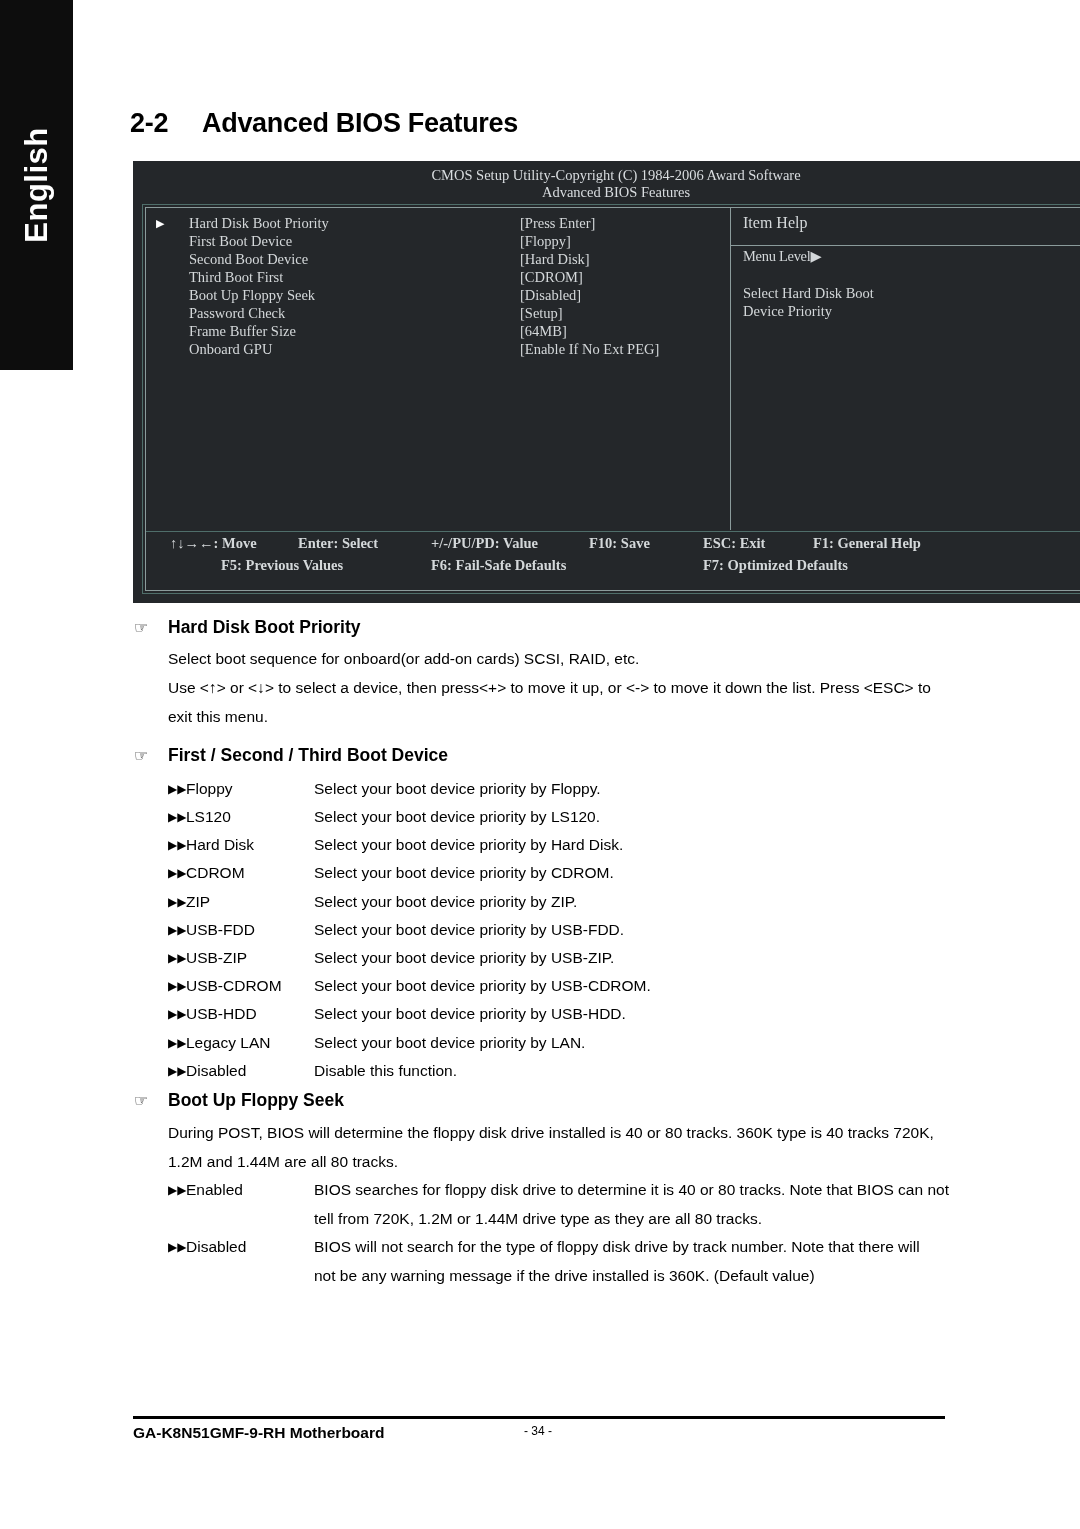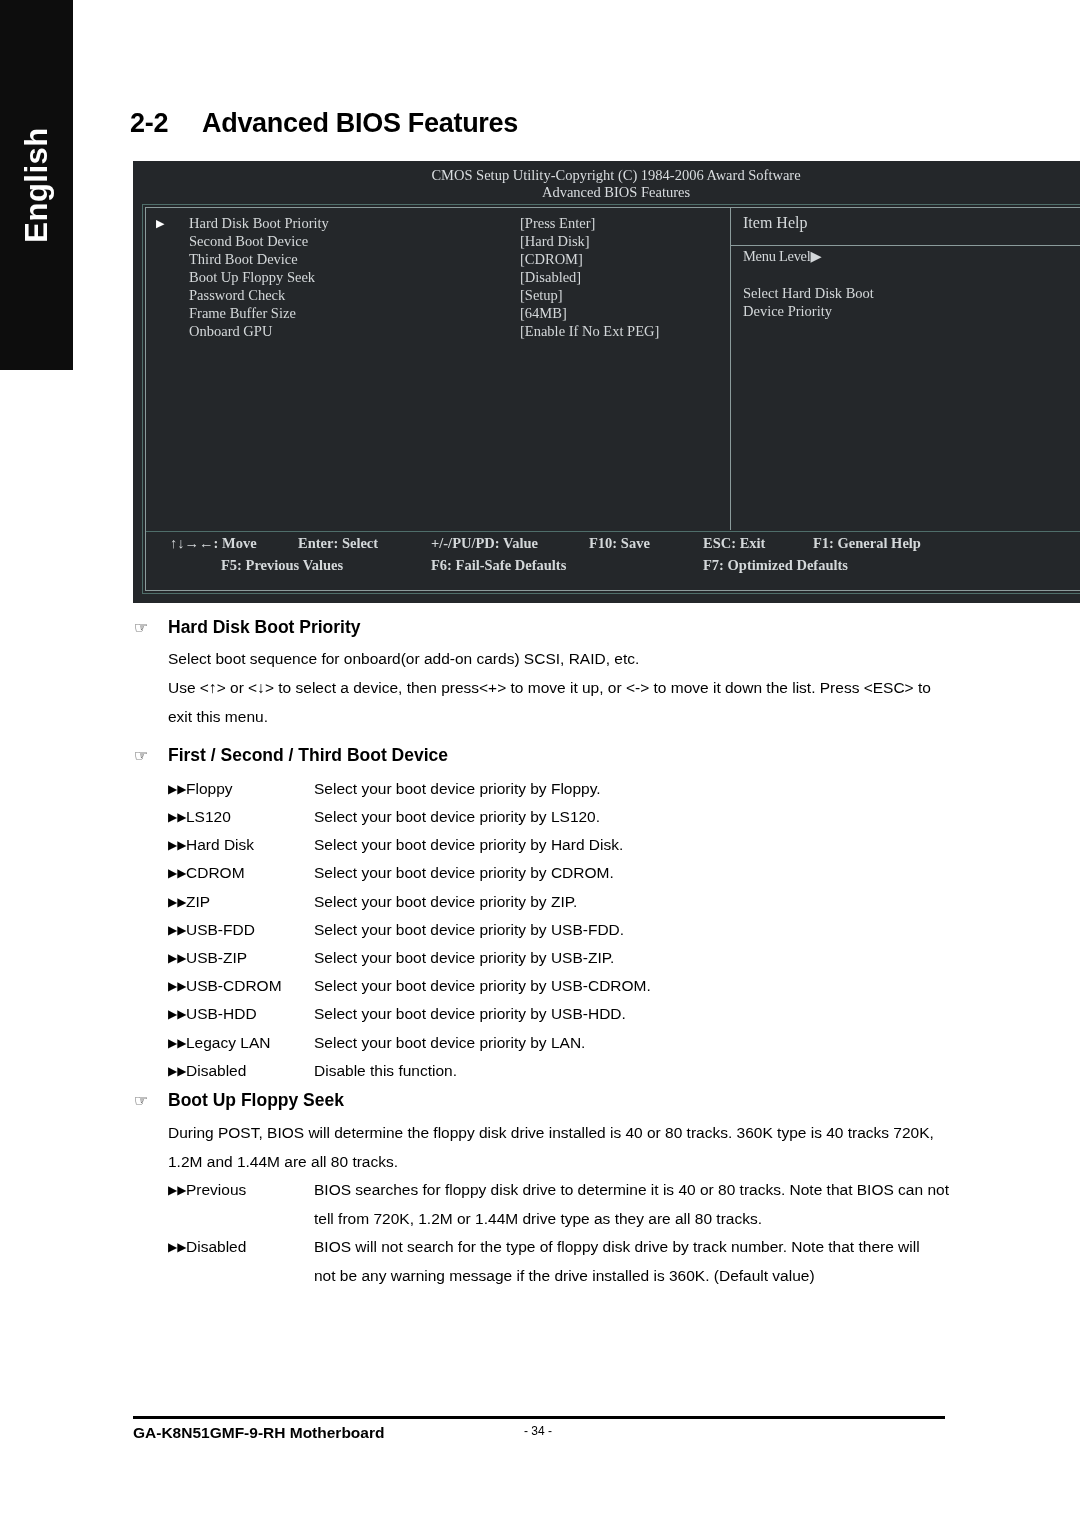--- a/index.html
+++ b/index.html
@@ -253,6 +253,10 @@
           <span class="arrow">▶</span>
           <span class="opt-label">Hard Disk Boot Priority</span>
           <span class="opt-value">[Press Enter]</span>
+        </div>
+        <div class="opt-row">
+          <span class="opt-label">First Boot Device</span>
+          <span class="opt-value">[Floppy]</span>
         </div>
         <div class="opt-row">
           <span class="opt-label">Second Boot Device</span>

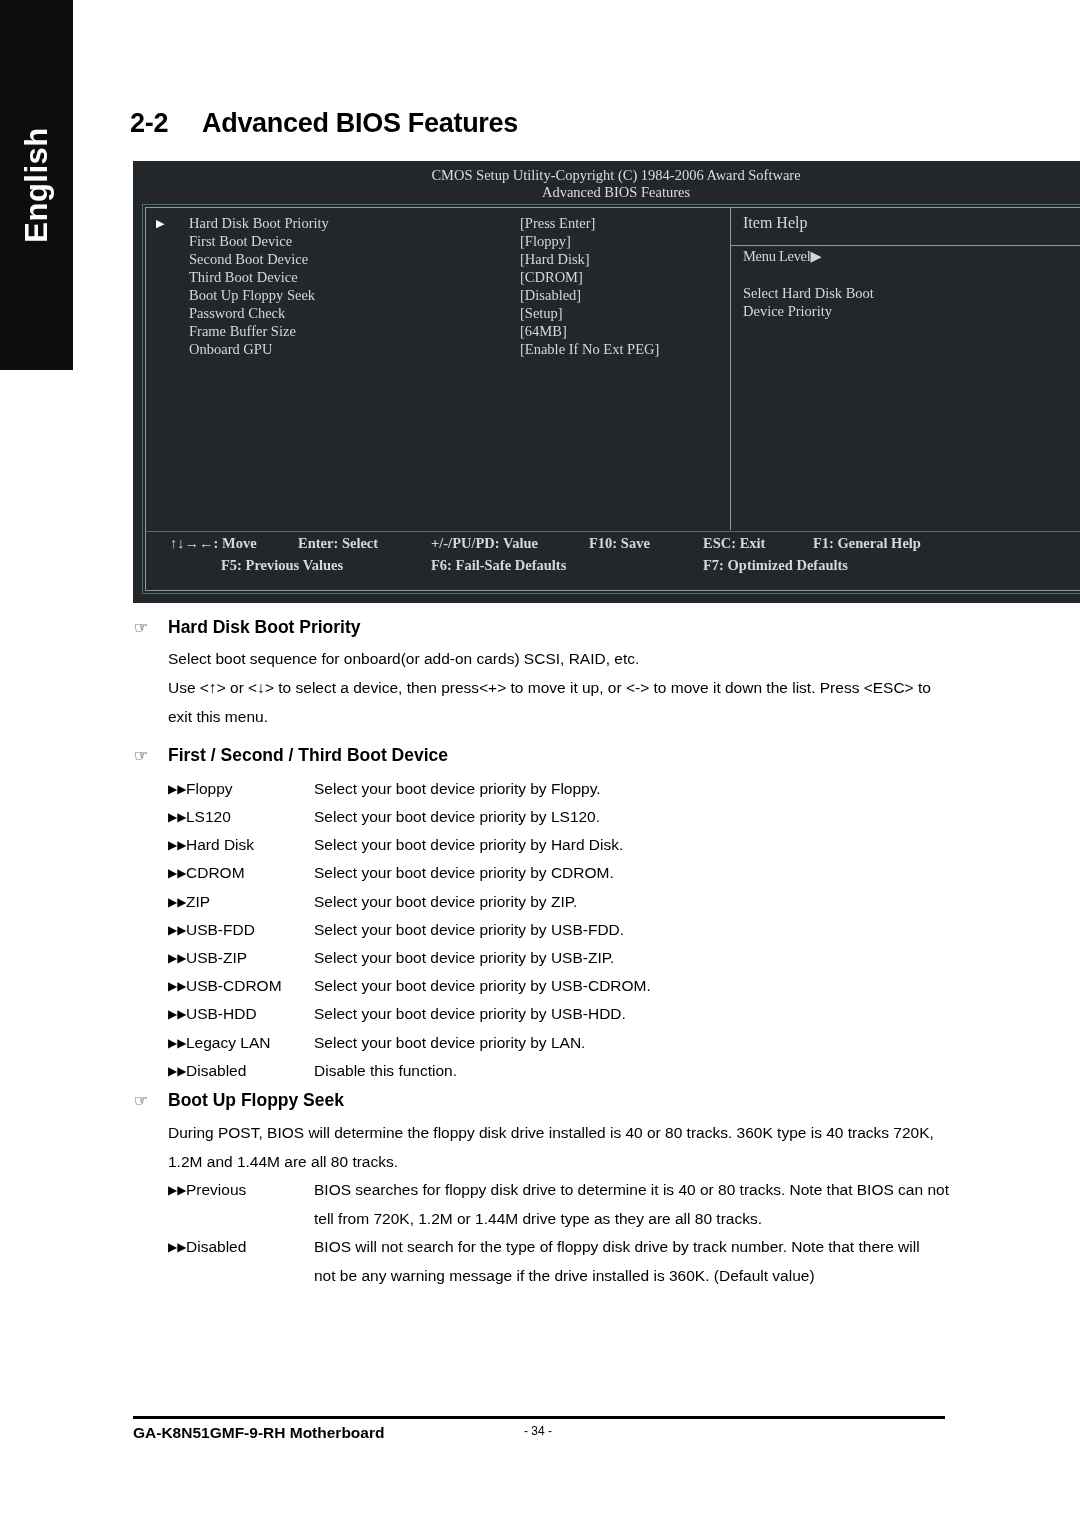--- a/index.html
+++ b/index.html
@@ -263,7 +263,7 @@
           <span class="opt-value">[Hard Disk]</span>
         </div>
         <div class="opt-row">
-          <span class="opt-label">Third Boot Device</span>
+          <span class="opt-label">Third Boot First</span>
           <span class="opt-value">[CDROM]</span>
         </div>
         <div class="opt-row">

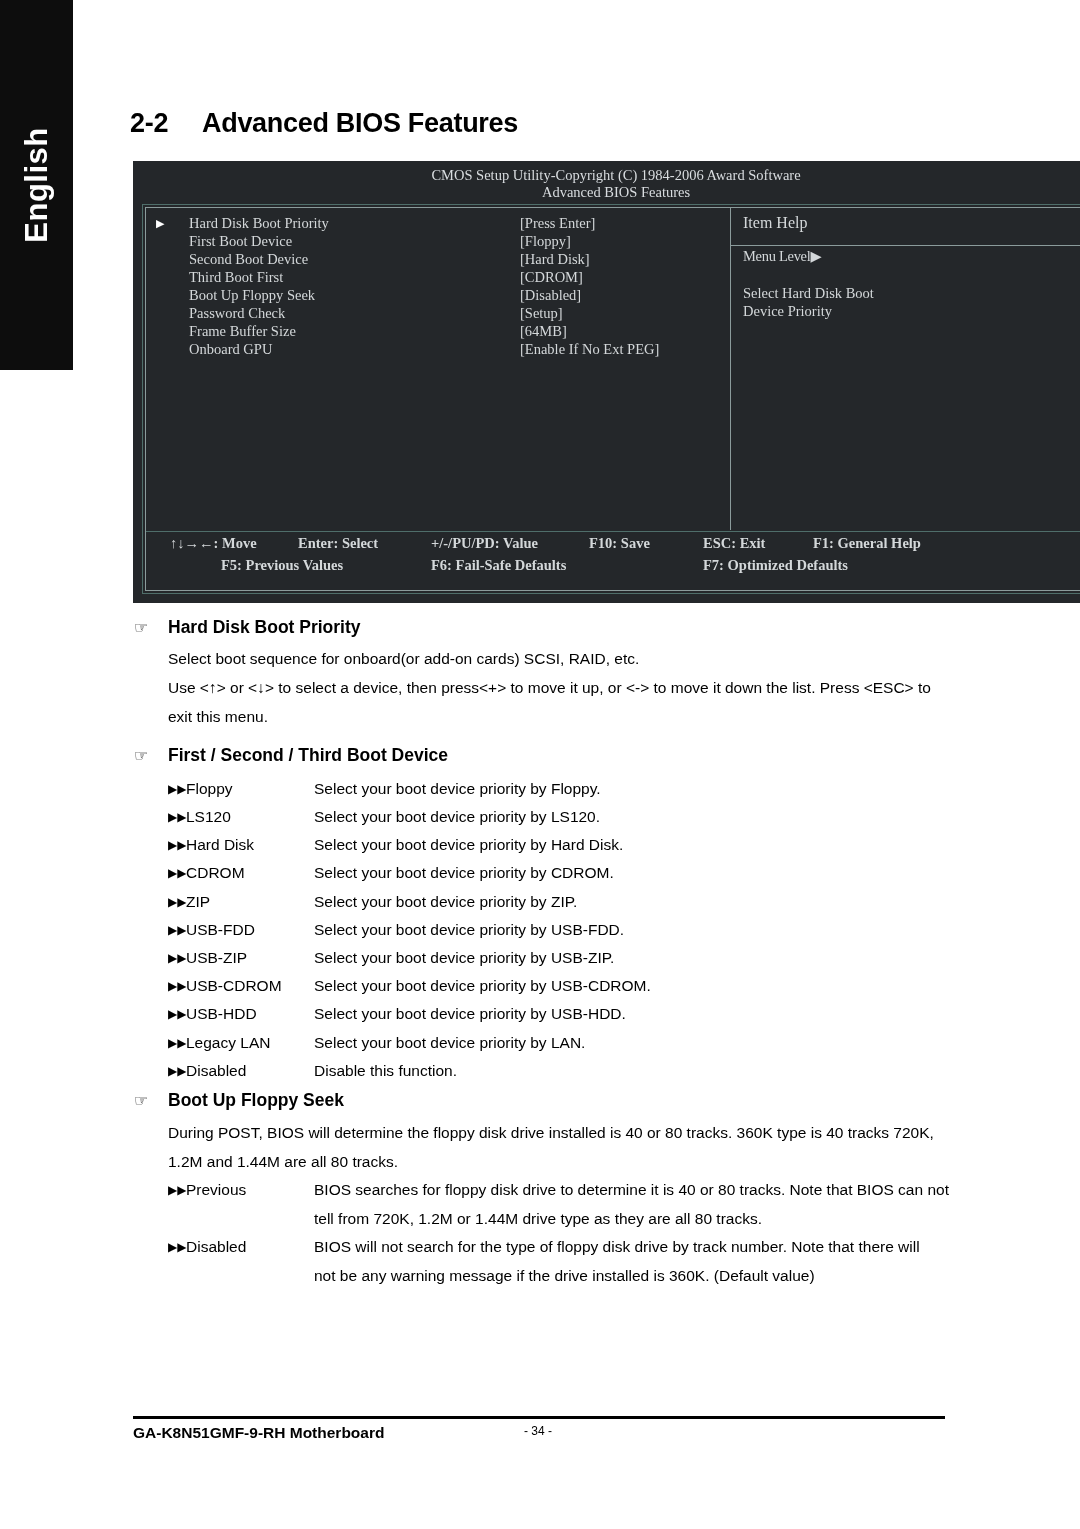--- a/index.html
+++ b/index.html
@@ -394,7 +394,7 @@
 
   <div class="bullet-row" style="left:168px; top:1176px; white-space:normal; width:790px;">
     <span class="bg">▶▶</span>
-    <span class="bl">Previous</span>
+    <span class="bl">Enabled</span>
     <span class="bd" style="left:146px; width:644px; white-space:normal; display:block;">BIOS searches for floppy disk drive to determine it is 40 or 80 tracks. Note that BIOS can not tell from 720K, 1.2M or 1.44M drive type as they are all 80 tracks.</span>
   </div>
   <div class="bullet-row" style="left:168px; top:1233px; white-space:normal; width:790px;">

